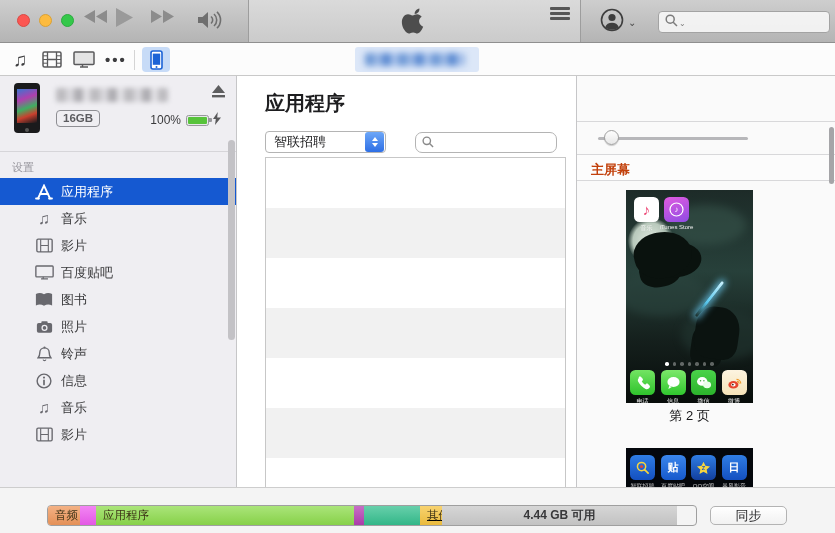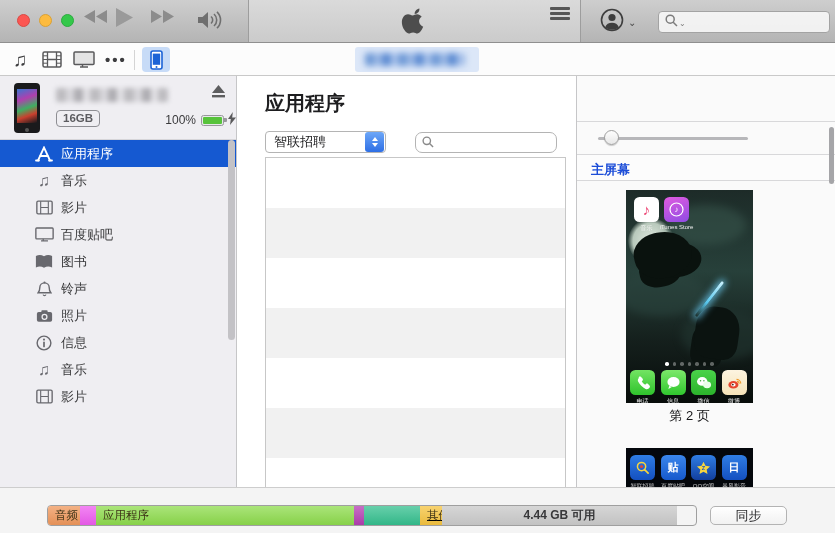--- a/index.html
+++ b/index.html
@@ -49,7 +49,7 @@
 
   
   .sidebar { position:absolute; left:0; top:76px; width:237px; height:411px; background:#efeef2; border-right:1px solid #c6c6c8; overflow:hidden; }
-  .dev-head { position:relative; height:64px; border-bottom:1px solid #d6d5d9; }
+  .dev-head { position:relative; height:76px; border-bottom:1px solid #d6d5d9; }
   .phone-thumb { position:absolute; left:14px; top:7px; width:26px; height:50px; background:#1a1a1c; border-radius:4px; }
   .phone-thumb .scr { position:absolute; left:3px; top:6px; width:20px; height:34px;
     background:linear-gradient(160deg,#3a76d0 0%,#b03fae 30%,#3fae62 55%,#c9402e 75%,#16181c 100%); }

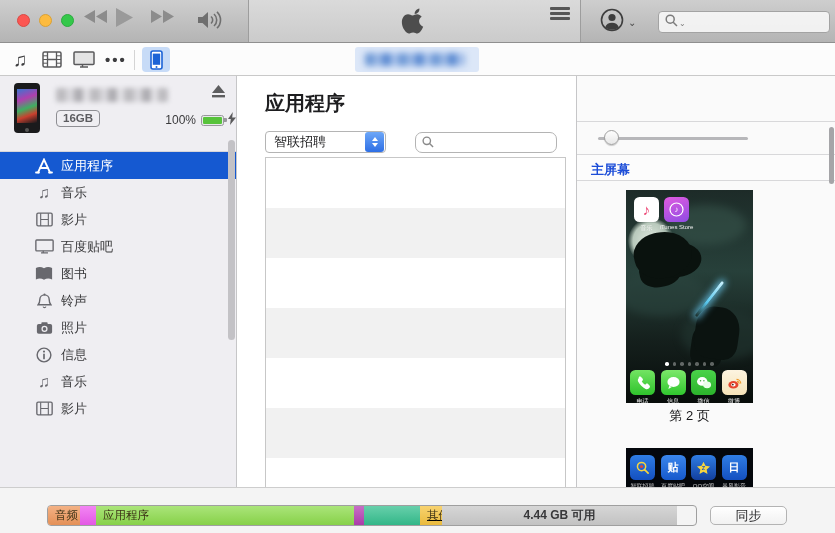--- a/index.html
+++ b/index.html
@@ -60,7 +60,7 @@
   .eject { position:absolute; right:10px; top:9px; background:none; border:none; }
   .cap-badge { position:absolute; left:56px; top:34px; border:1.5px solid #8e8e93; border-radius:4px;
     font-size:11.5px; font-weight:bold; color:#5c5c60; padding:1px 6px 2px; background:transparent; }
-  .battery-wrap { position:absolute; right:0; top:35px; display:flex; align-items:center; }
+  .battery-wrap { position:absolute; right:15px; top:35px; display:flex; align-items:center; }
   .battery-pct { font-size:12px; color:#3a3a3c; margin-right:5px; }
   .batt { position:relative; width:23px; height:11px; border:1px solid #98989c; border-radius:2.5px; background:#e8e8ea; }
   .batt .fill { position:absolute; left:1px; top:1px; bottom:1px; width:19px; background:#57c33b; border-radius:1px; }

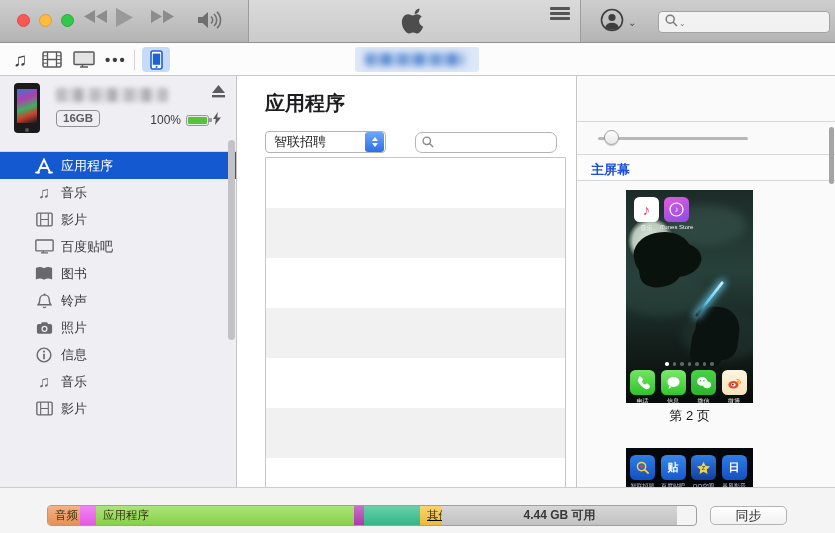--- a/index.html
+++ b/index.html
@@ -261,6 +261,7 @@
       </div>
     </div>
     <div id="sidebar-list">
+        <div class="sec-label">设置</div>
         <div class="side-item sel">
           <span class="s-ic">
             <svg width="18" height="16" viewBox="0 0 18 16">

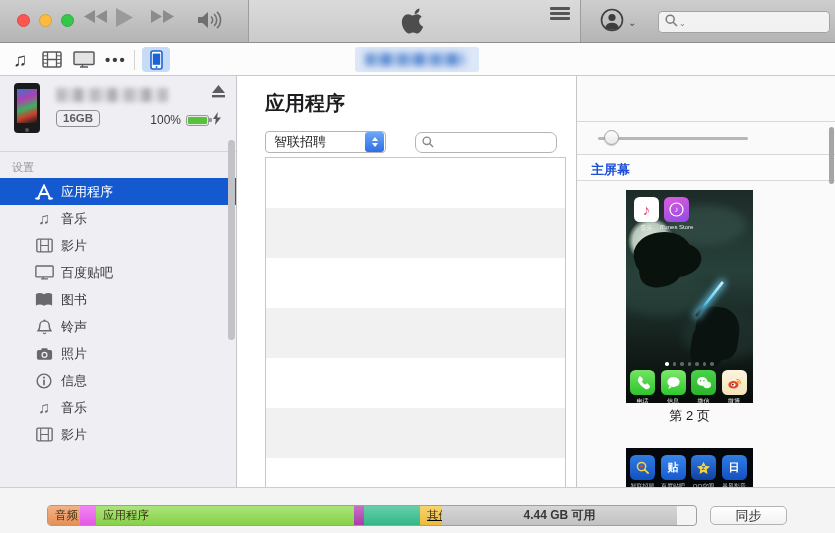--- a/index.html
+++ b/index.html
@@ -103,7 +103,7 @@
   .zoom-knob { position:absolute; left:27px; top:8px; width:15px; height:15px; border-radius:50%;
     background:linear-gradient(#fdfdfd,#e8e8e8); border:1px solid #9f9f9f; box-shadow:0 1px 1px rgba(0,0,0,.2); }
   .panel-head { position:absolute; left:0; top:79px; width:100%; height:26px; border-bottom:1px solid #d8d8da; background:#fcfcfc; }
-  .panel-head span { font-size:13px; font-weight:bold; color:#1d4ed8; margin:6px 0 0 14px; display:inline-block; }
+  .panel-head span { font-size:13px; font-weight:bold; color:#c2410c; margin:6px 0 0 14px; display:inline-block; }
   .shot1 { position:absolute; left:49px; top:114px; width:127px; height:213px; overflow:hidden;
     background:linear-gradient(180deg,#1d2b28 0%,#27403a 38%,#15201d 70%,#070c0a 100%); }
   .moon { position:absolute; left:2px; top:28px; width:46px; height:46px; border-radius:50%;

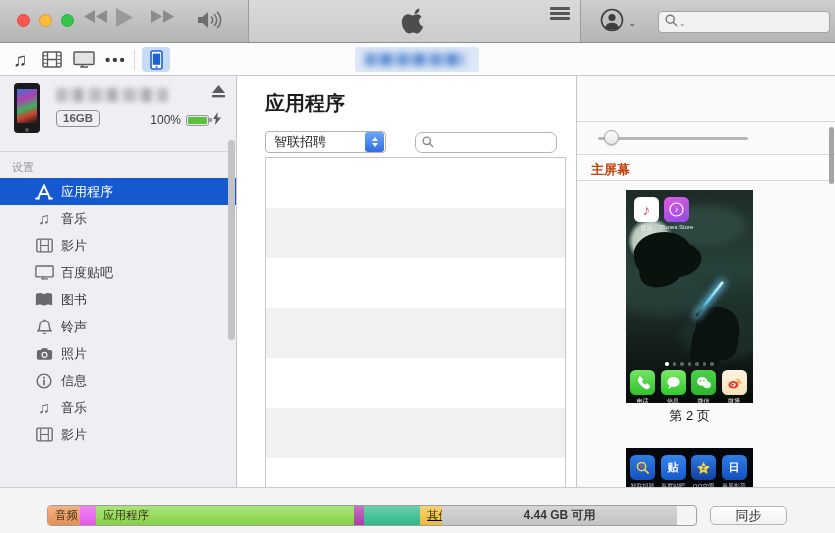--- a/index.html
+++ b/index.html
@@ -306,16 +306,6 @@
         </div>
         <div class="side-item">
           <span class="s-ic">
-            <svg width="15" height="16" viewBox="0 0 16 17">
-              <path fill="none" stroke="currentColor" stroke-width="1.5" d="M8 2a5 5 0 0 1 5 5c0 3 .8 4.5 1.8 5.5H1.2C2.2 11.5 3 10 3 7a5 5 0 0 1 5-5z"></path>
-              <path d="M6.5 14.5a1.6 1.6 0 0 0 3 0" fill="none" stroke="currentColor" stroke-width="1.3"></path>
-              <circle cx="8" cy="1.6" r="1.1" fill="currentColor"></circle>
-            </svg>
-          </span>
-          <span class="s-lb">铃声</span>
-        </div>
-        <div class="side-item">
-          <span class="s-ic">
             <svg width="17" height="14" viewBox="0 0 19 15">
               <rect x="1" y="3" width="17" height="11" rx="2" fill="currentColor"></rect>
               <rect x="6" y="1" width="7" height="3" rx="1" fill="currentColor"></rect>
@@ -324,6 +314,16 @@
             </svg>
           </span>
           <span class="s-lb">照片</span>
+        </div>
+        <div class="side-item">
+          <span class="s-ic">
+            <svg width="15" height="16" viewBox="0 0 16 17">
+              <path fill="none" stroke="currentColor" stroke-width="1.5" d="M8 2a5 5 0 0 1 5 5c0 3 .8 4.5 1.8 5.5H1.2C2.2 11.5 3 10 3 7a5 5 0 0 1 5-5z"></path>
+              <path d="M6.5 14.5a1.6 1.6 0 0 0 3 0" fill="none" stroke="currentColor" stroke-width="1.3"></path>
+              <circle cx="8" cy="1.6" r="1.1" fill="currentColor"></circle>
+            </svg>
+          </span>
+          <span class="s-lb">铃声</span>
         </div>
         <div class="side-item">
           <span class="s-ic">

